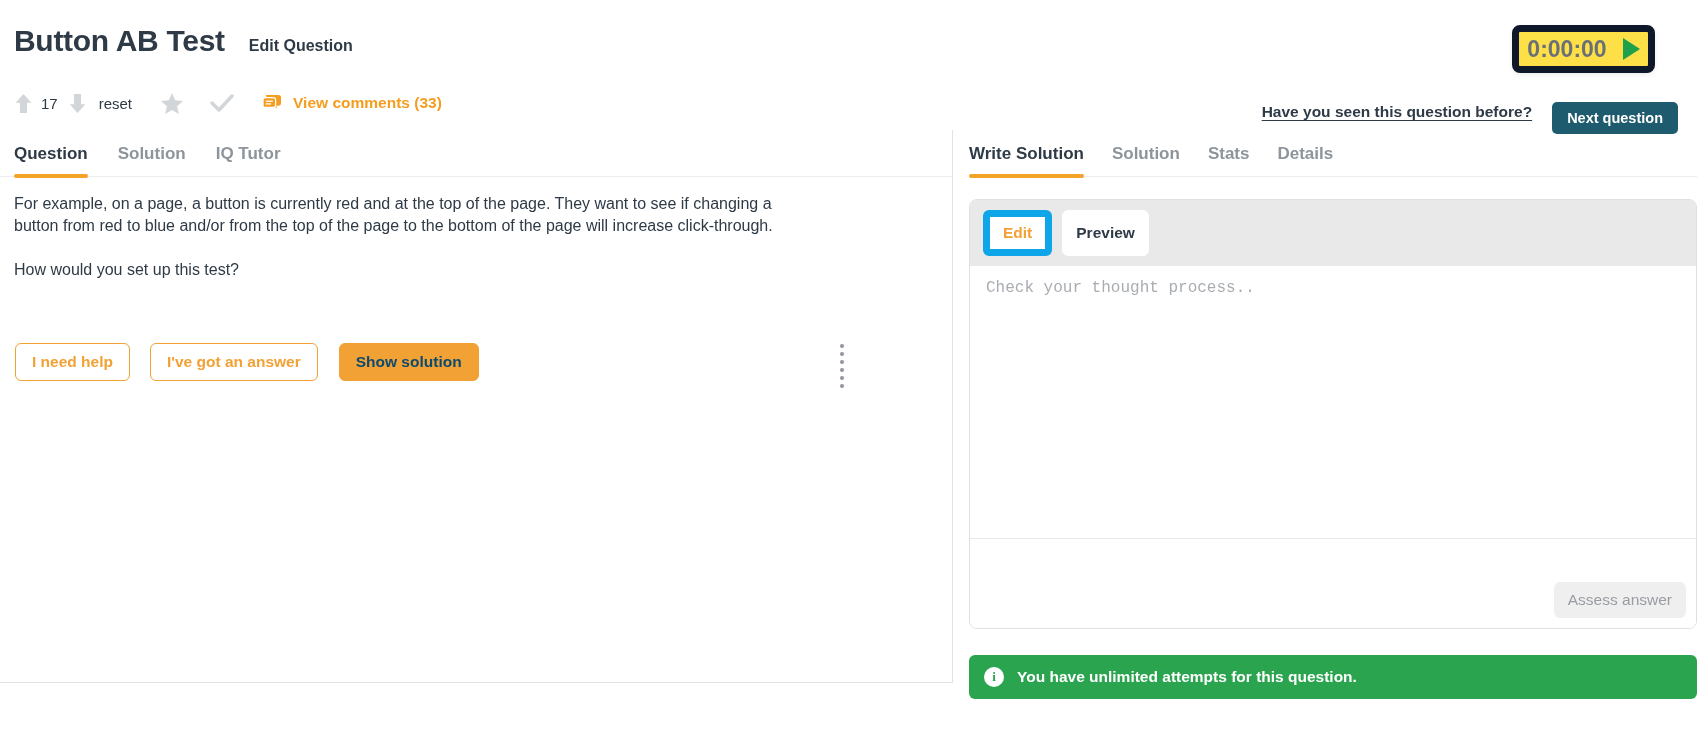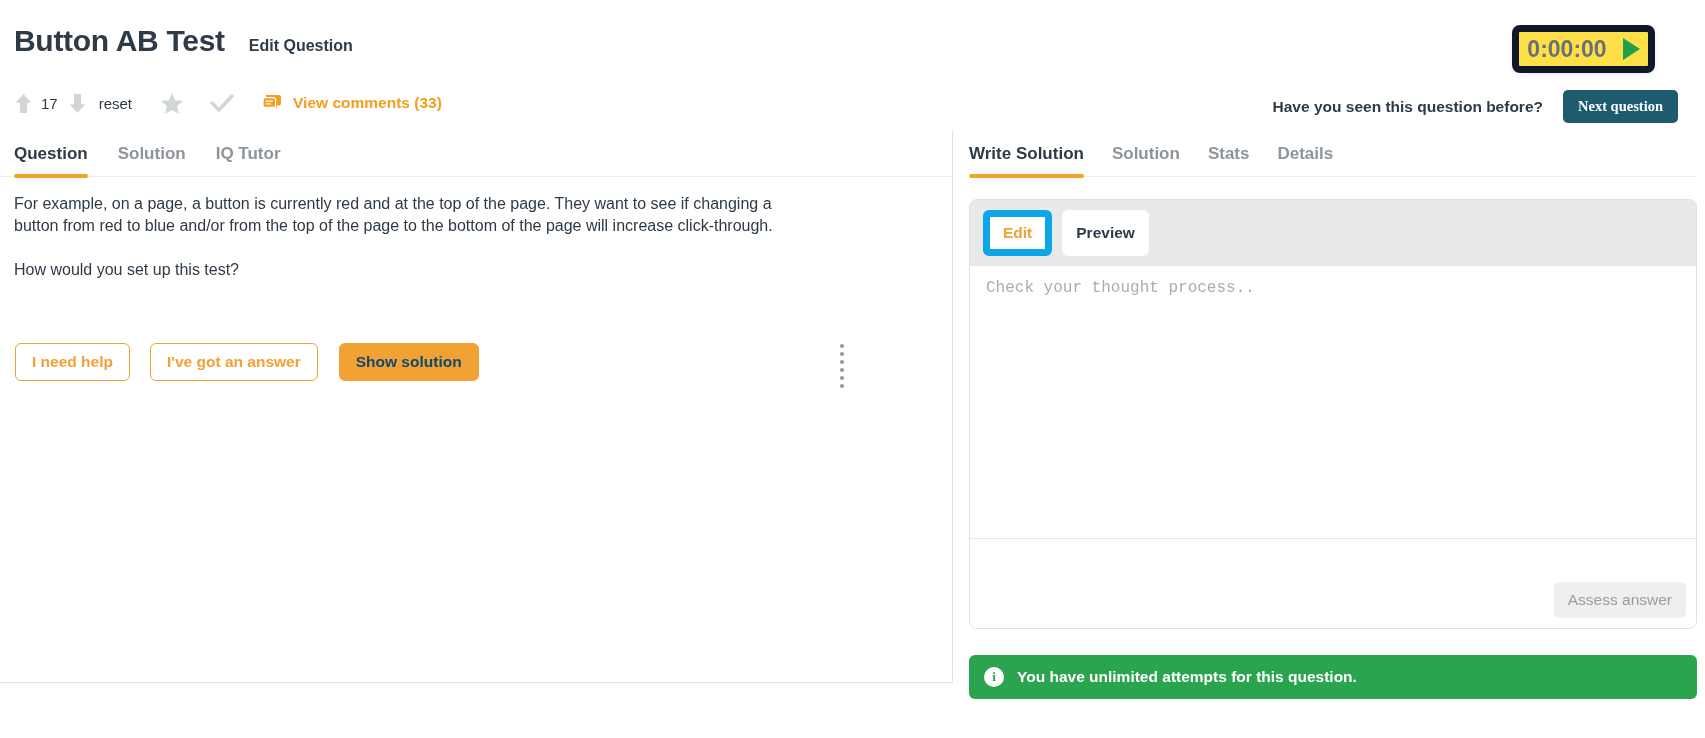--- a/index.html
+++ b/index.html
@@ -30,7 +30,7 @@
   .comments-label { font-size:15.5px; font-weight:700; color:#f49d1e; }
 
   .header-right { position:absolute; top:90px; right:27px; display:flex; align-items:center; gap:20px; }
-  .seen-link { font-size:15.5px; font-weight:600; color:#2e3a46; 
+  .seen-link { font-size:15.5px; font-weight:600; color:#2e3a46; text-decoration:underline;
     text-underline-offset:3px; cursor:pointer; }
   .next-btn { background:#1f5b6e; color:#fff; font-family:Liberation Serif, serif; font-size:14.5px; font-weight:700;
     border:none; border-radius:5px; padding:8px 15px; cursor:pointer; }

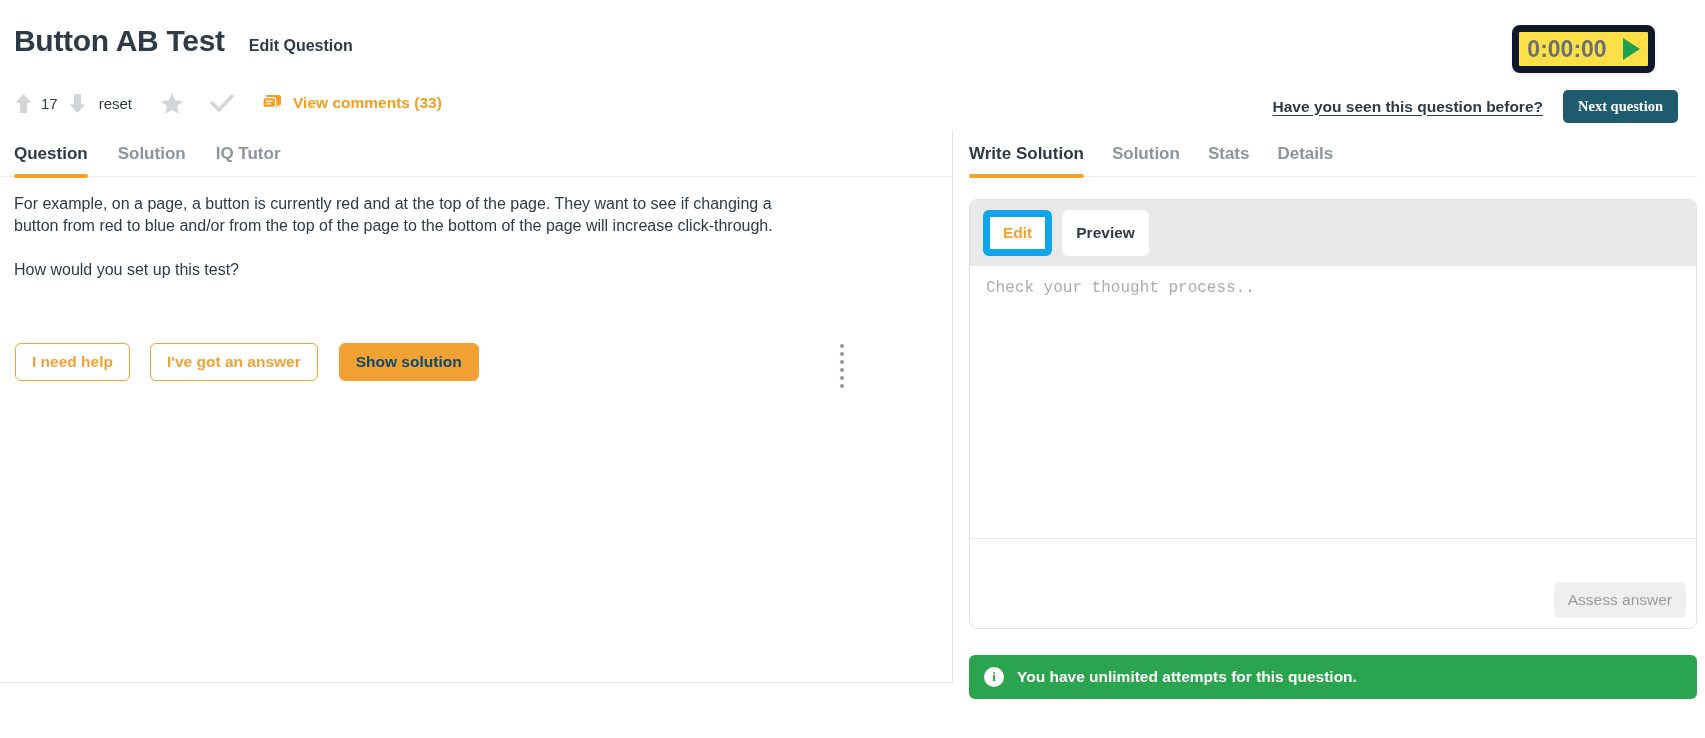--- a/index.html
+++ b/index.html
@@ -32,8 +32,8 @@
   .header-right { position:absolute; top:90px; right:27px; display:flex; align-items:center; gap:20px; }
   .seen-link { font-size:15.5px; font-weight:600; color:#2e3a46; text-decoration:underline;
     text-underline-offset:3px; cursor:pointer; }
-  .next-btn { background:#1f5b6e; color:#fff; font-family:Liberation Serif, serif; font-size:14.5px; font-weight:700;
-    border:none; border-radius:5px; padding:8px 15px; cursor:pointer; }
+  .next-btn { background:#1f5b6e; color:#fff; font-family:Liberation Sans, sans-serif; font-size:14.5px; font-weight:700;
+    border:none; border-radius:5px; padding:8px 15px; cursor:pointer;margin-top:12px; }
 
   
   .main { position:absolute; left:0; top:130px; width:1705px; display:flex; }

